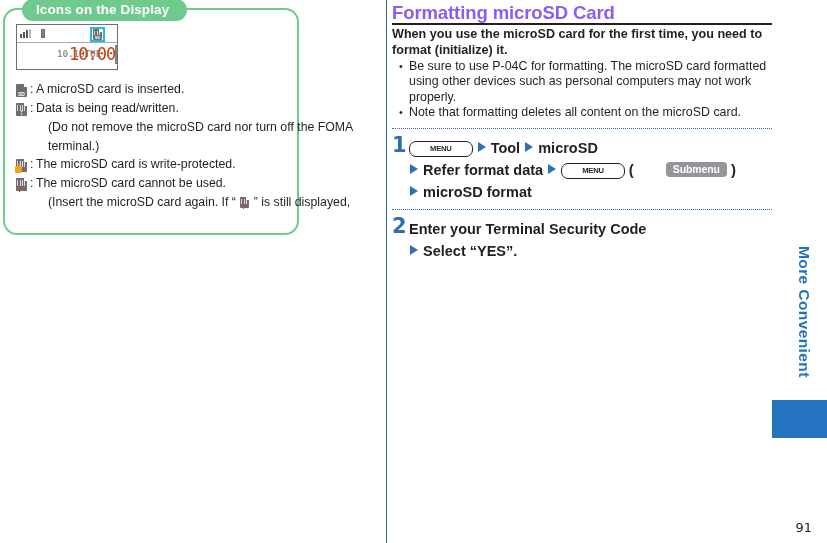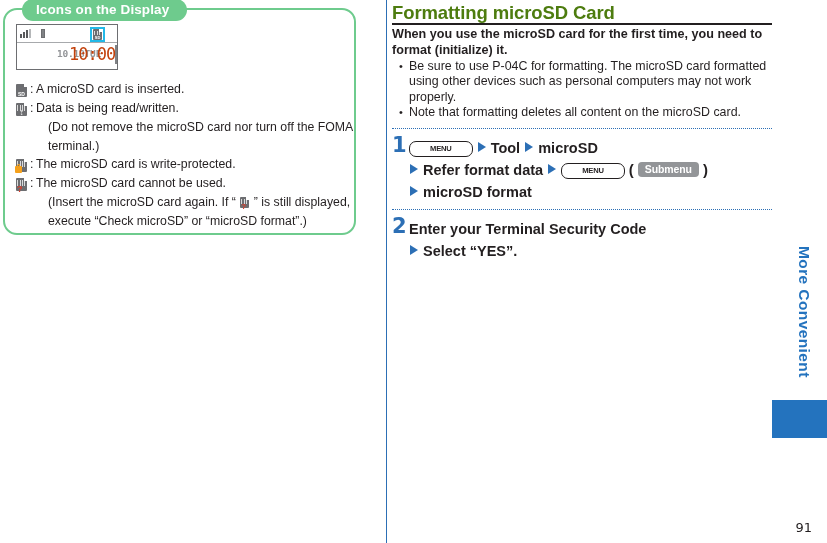--- a/index.html
+++ b/index.html
@@ -29,7 +29,7 @@
     position: absolute;
     left: 3px;
     top: 8px;
-    width: 353px;
+    width: 296px;
     height: 227px;
     border: 2.5px solid #6ECB8D;
     border-radius: 14px;

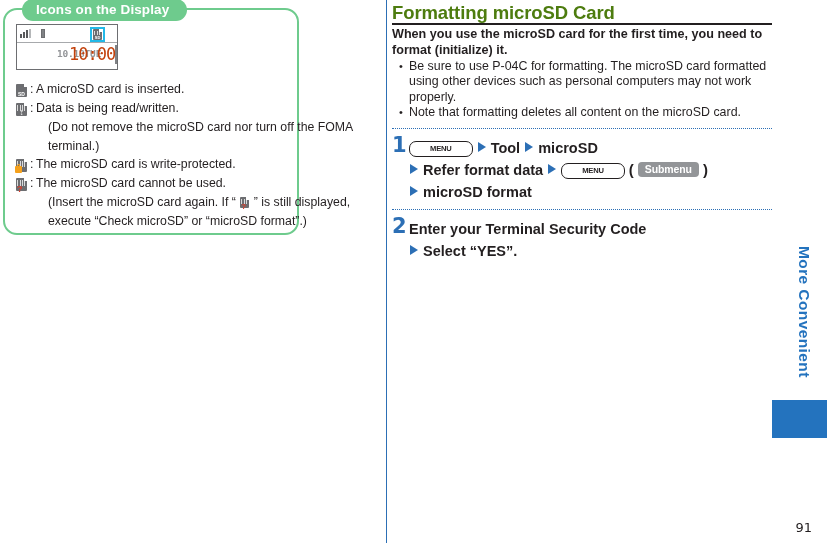--- a/index.html
+++ b/index.html
@@ -285,7 +285,7 @@
     top: 2px;
     font-size: 18.5px;
     font-weight: bold;
-    color: #4d7c0f;
+    color: #8b5cf6;
     letter-spacing: -0.1px;
     white-space: nowrap;
   }

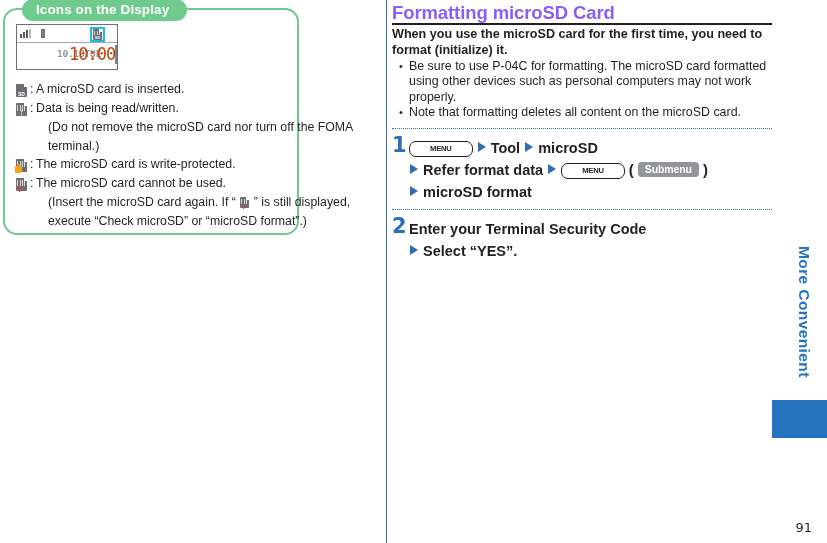--- a/index.html
+++ b/index.html
@@ -399,6 +399,7 @@
     line-height: 12px;
     vertical-align: 2px;
     letter-spacing: -0.1px;
+    margin-left: 28px;
   }
   .paren { font-size: 15px; }
 

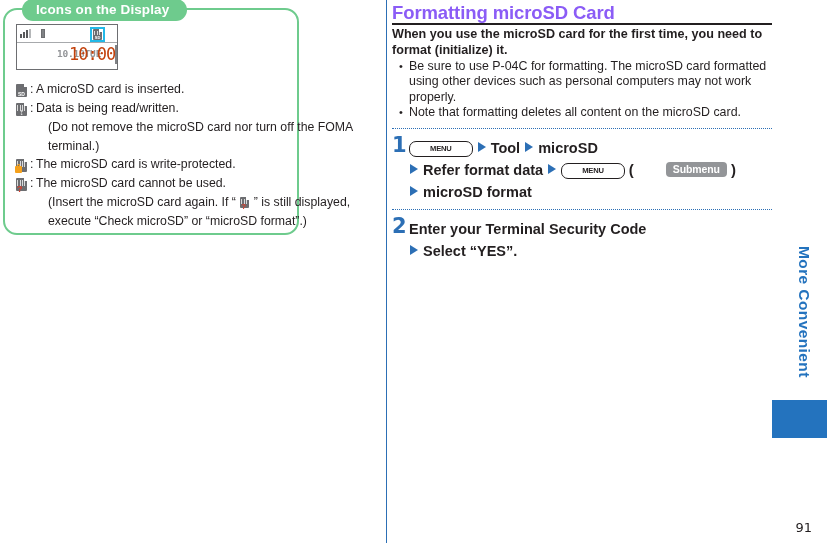--- a/index.html
+++ b/index.html
@@ -531,7 +531,6 @@
         </span>
         <span>” is still displayed,</span>
       </div>
-      <div class="legend-sub">execute “Check microSD” or “microSD format”.)</div>
 
     </div>
   </div>

